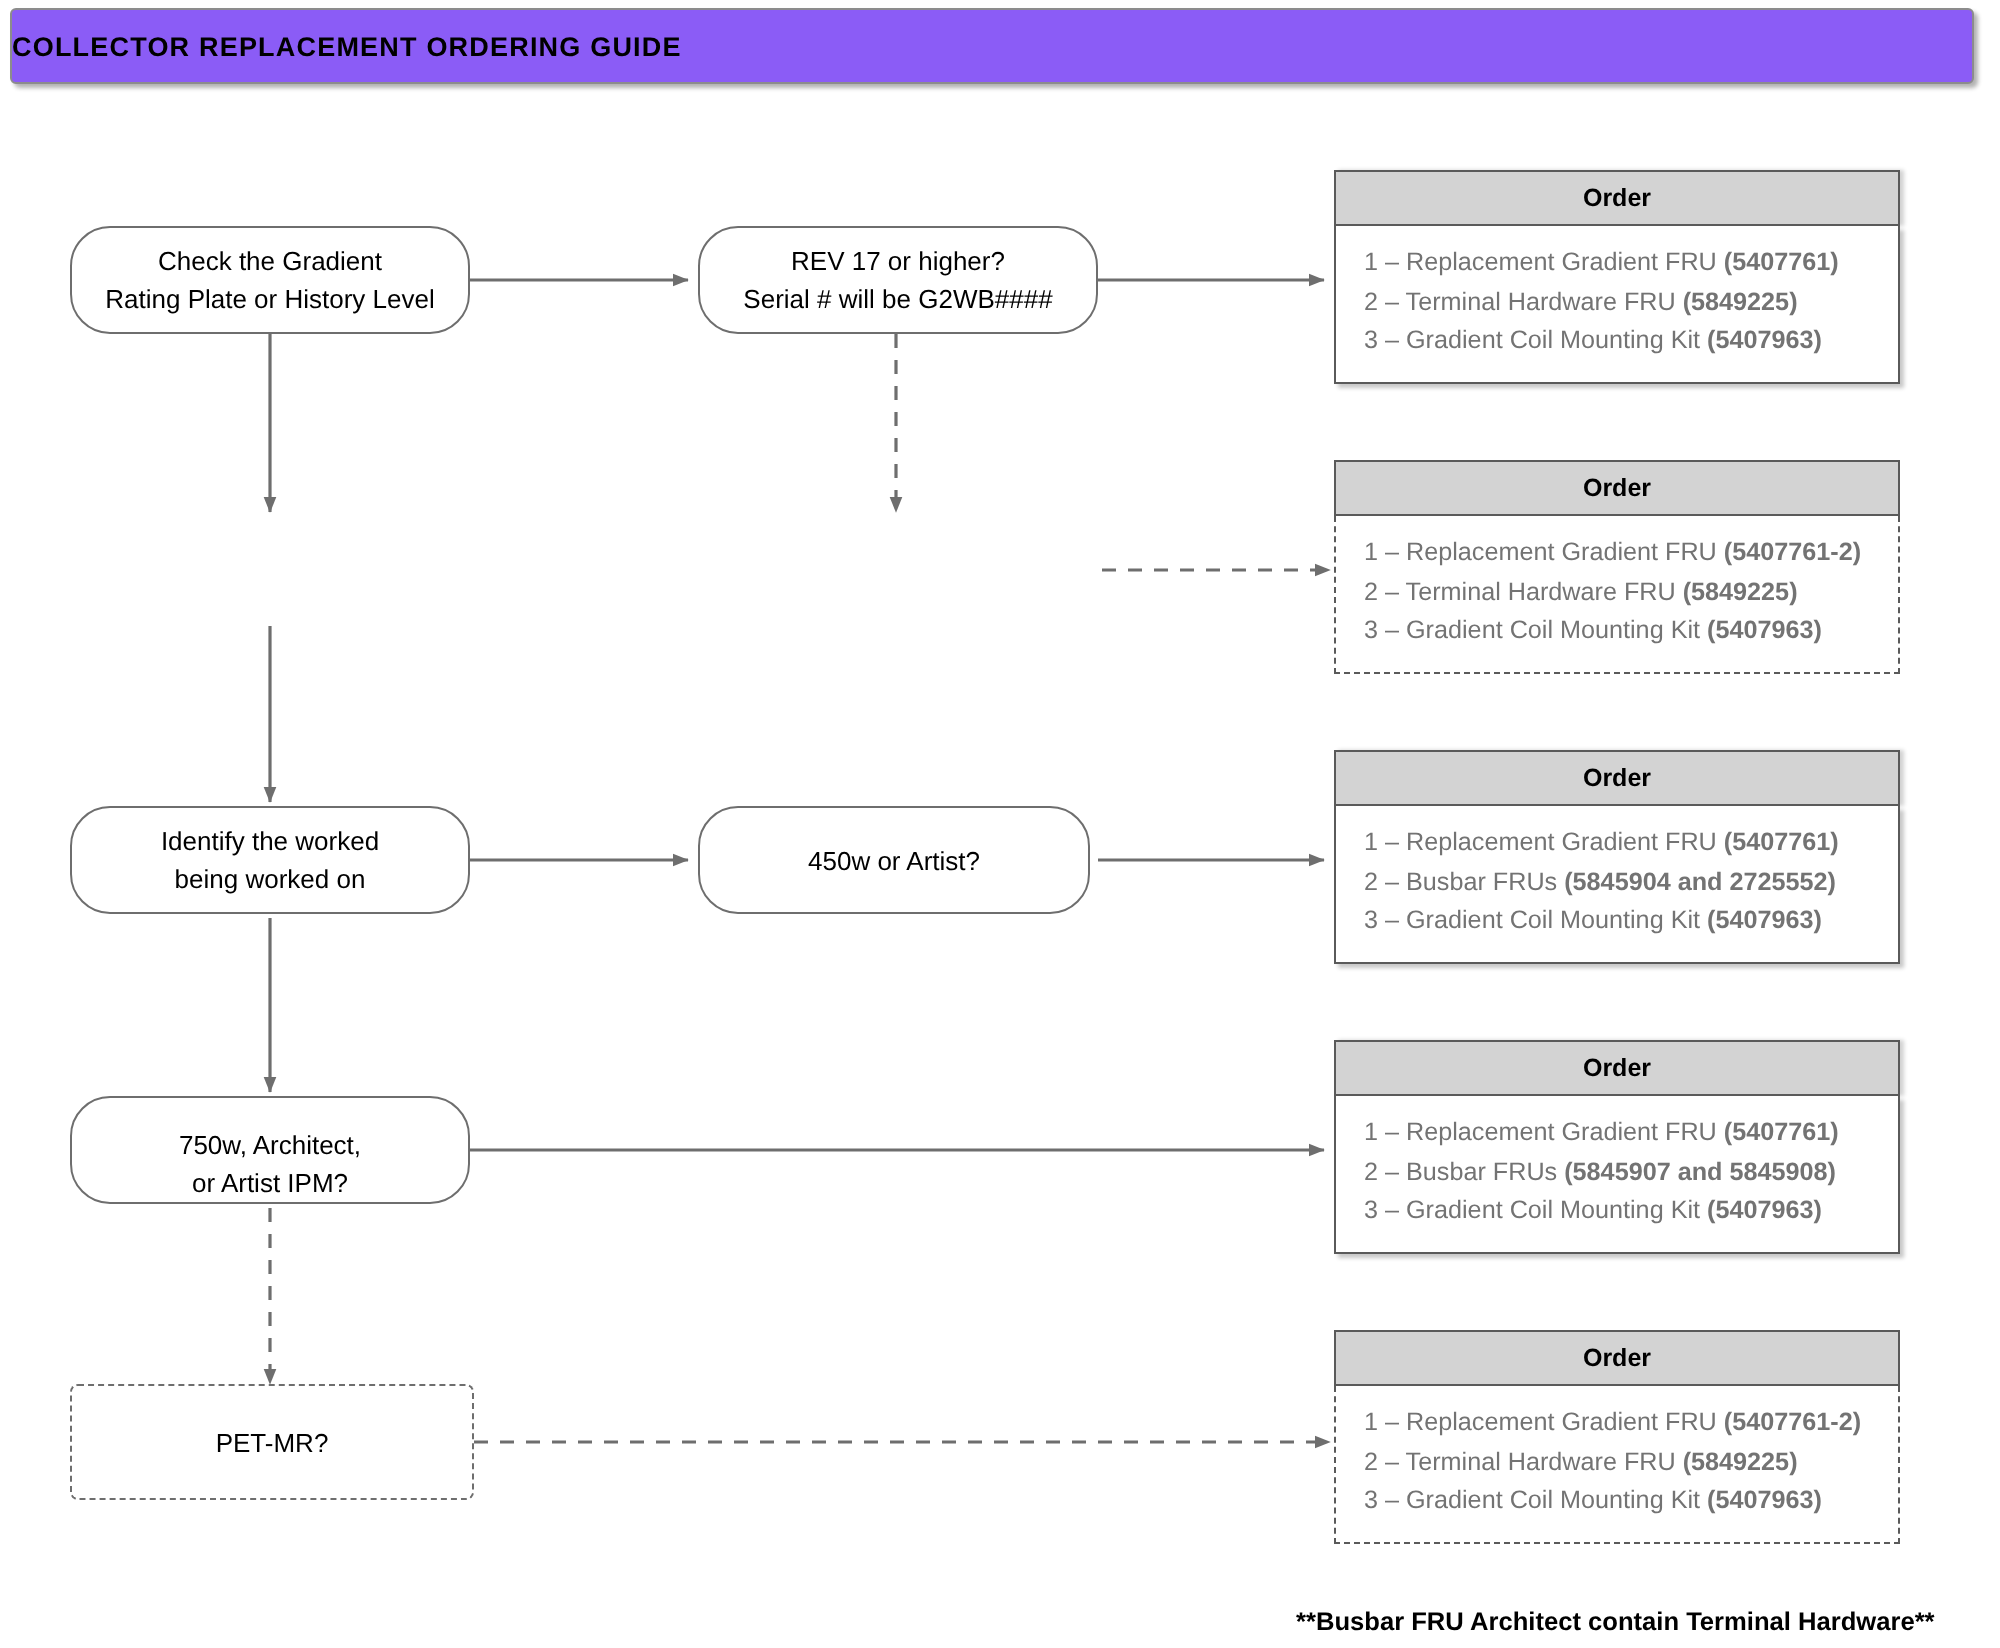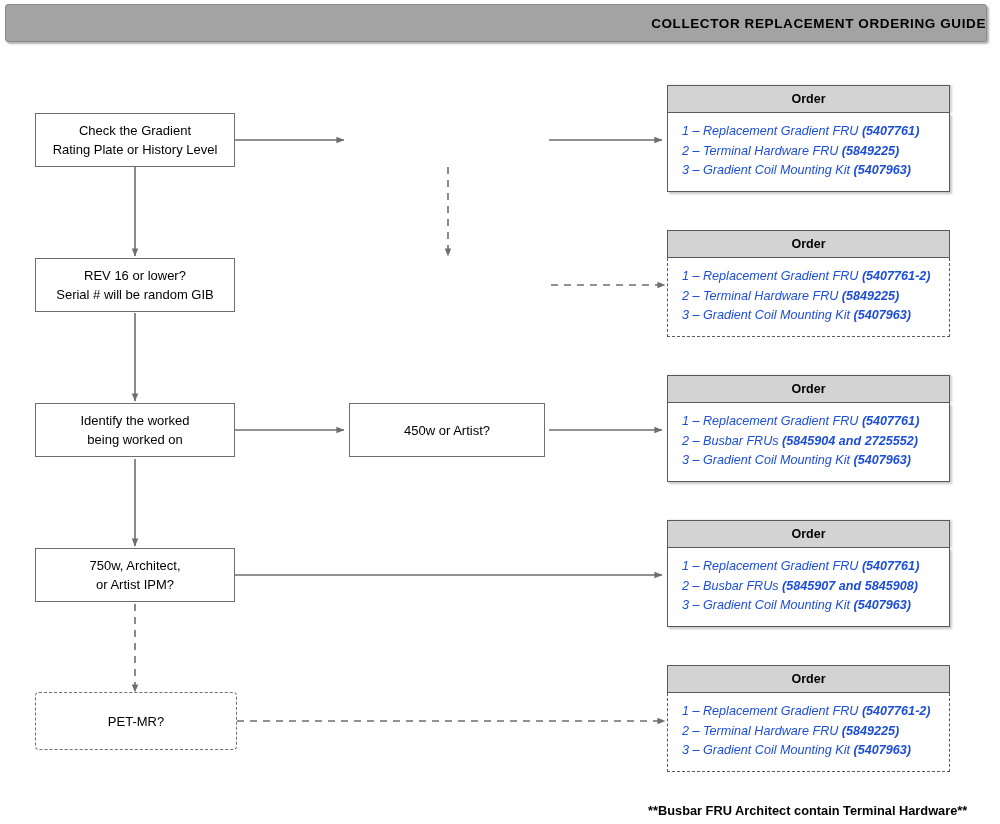--- a/index.html
+++ b/index.html
@@ -16,11 +16,11 @@
   
   .title-bar{
     position:absolute;left:5px;top:4px;width:980px;height:36px;
-    background:#a3a3a3;
+    background:#8b5cf6;
     border:1.5px solid #8c8c8c;
     border-radius:3px;
     box-shadow:2px 2px 2px rgba(0,0,0,0.30);
-    display:flex;align-items:center;justify-content:flex-end;
+    display:flex;align-items:center;justify-content:flex-start;
   }
   .title-bar .txt{
     font-size:13.5px;font-weight:bold;letter-spacing:0.6px;

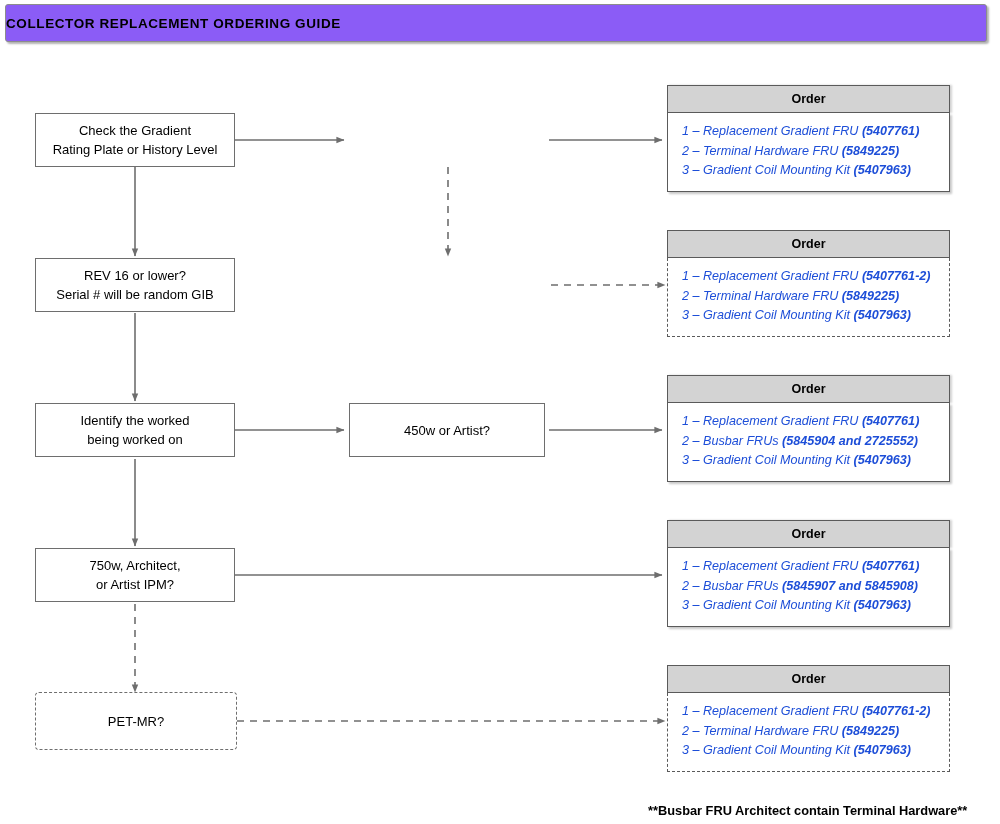--- a/index.html
+++ b/index.html
@@ -33,7 +33,7 @@
     box-sizing:border-box;
     background:#ffffff;
     border:1.3px solid #6e6e6e;
-    border-radius:0;
+    border-radius:20px;
     display:flex;align-items:center;justify-content:center;
     text-align:center;
     font-size:13px;line-height:19px;

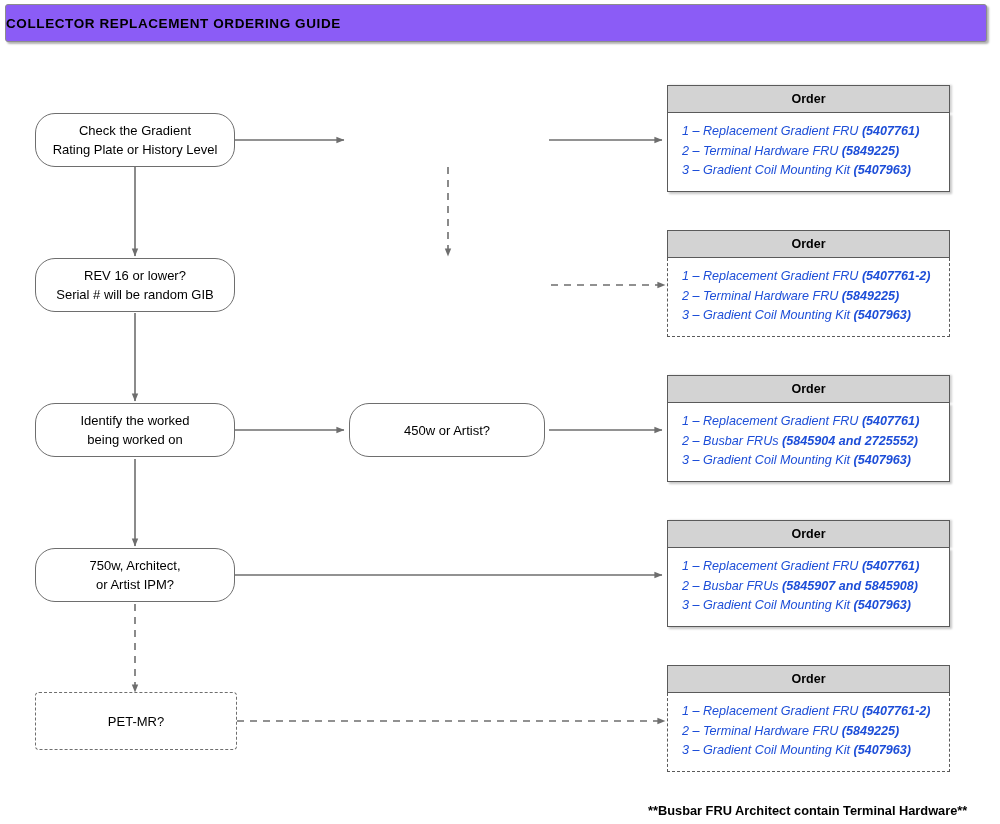--- a/index.html
+++ b/index.html
@@ -134,6 +134,12 @@
     </div>
   </div>
 
+  <div class="node" style="left:349px;top:113px;width:200px;height:54px;">
+    <div class="lines">
+      <div>REV 17 or higher?</div>
+      <div>Serial # will be G2WB####</div>
+    </div>
+  </div>
 
   <div class="node" style="left:35px;top:258px;width:200px;height:54px;">
     <div class="lines">

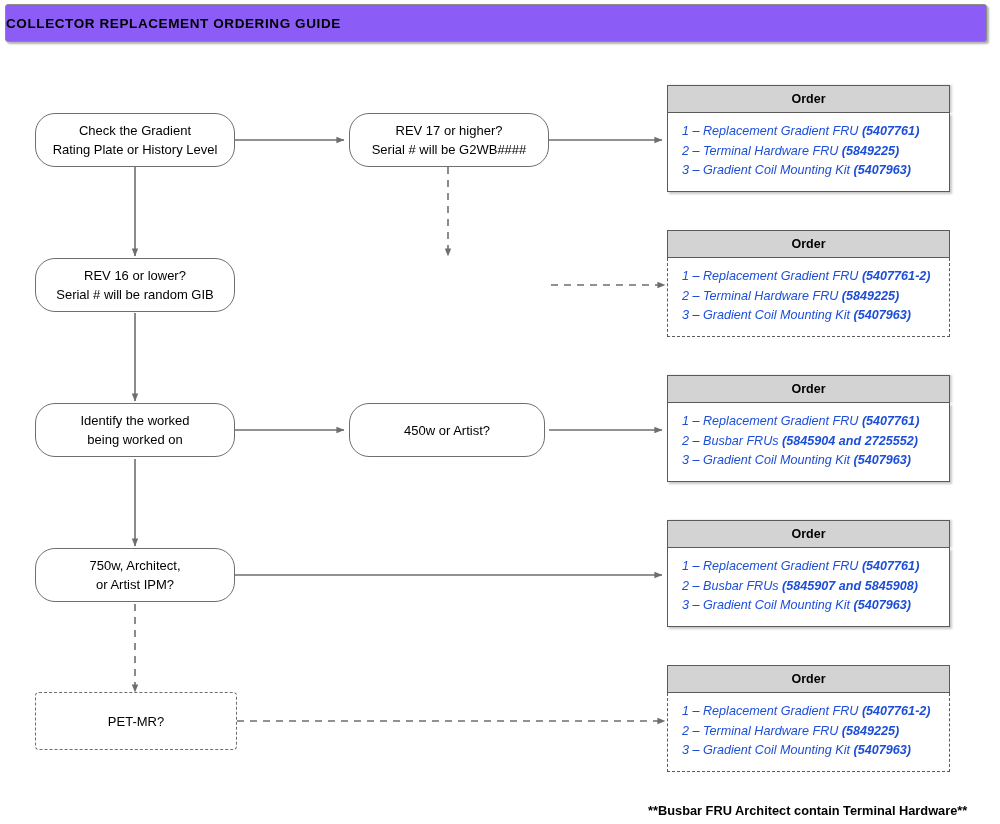--- a/index.html
+++ b/index.html
@@ -71,7 +71,7 @@
   .order.shadowhdr .hdr{box-shadow:2px 0 2px rgba(0,0,0,0.18);}
   .order .li{
     font-size:12.6px;line-height:19.5px;
-    white-space:nowrap;color:#1d4ed8;font-style:italic;
+    white-space:nowrap;color:#737373;
   }
   .order .li b{font-weight:bold;}
 

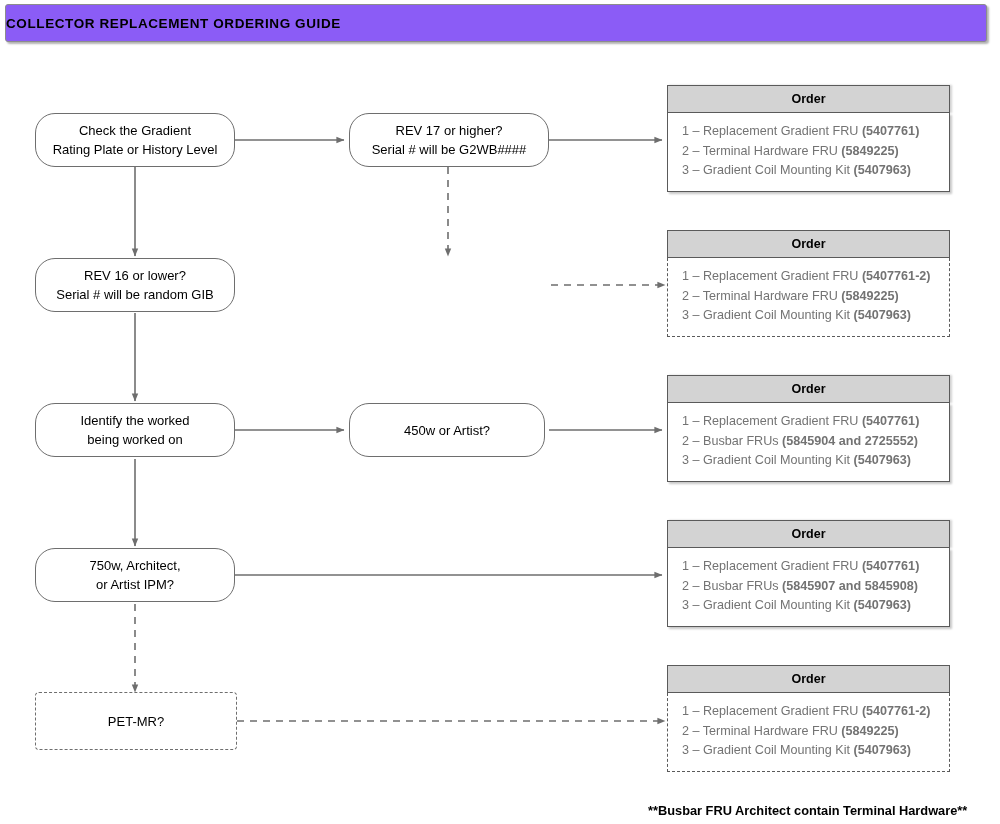--- a/index.html
+++ b/index.html
@@ -141,12 +141,6 @@
     </div>
   </div>
 
-  <div class="node" style="left:35px;top:258px;width:200px;height:54px;">
-    <div class="lines">
-      <div>REV 16 or lower?</div>
-      <div>Serial # will be random GIB</div>
-    </div>
-  </div>
 
 
   <div class="node" style="left:35px;top:403px;width:200px;height:54px;">

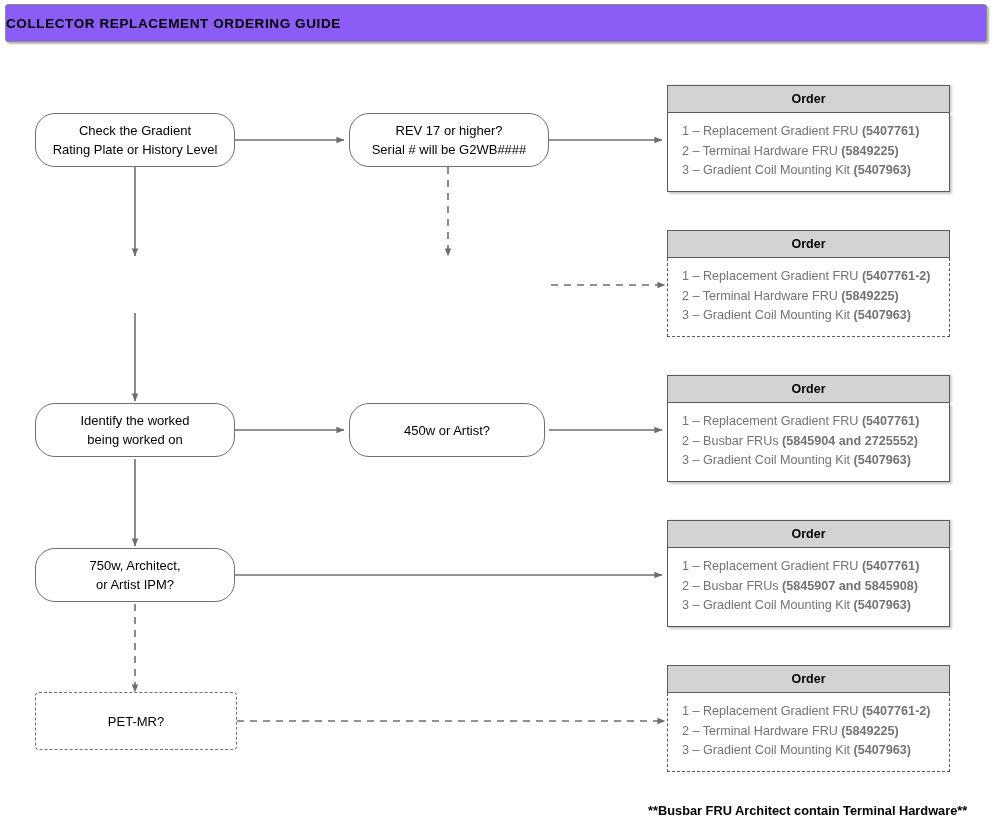--- a/index.html
+++ b/index.html
@@ -156,7 +156,7 @@
     </div>
   </div>
 
-  <div class="node" style="left:35px;top:548px;width:200px;height:54px;">
+  <div class="node" style="left:35px;top:548px;width:200px;height:54px;align-items:flex-end;">
     <div class="lines">
       <div>750w, Architect,</div>
       <div>or Artist IPM?</div>

